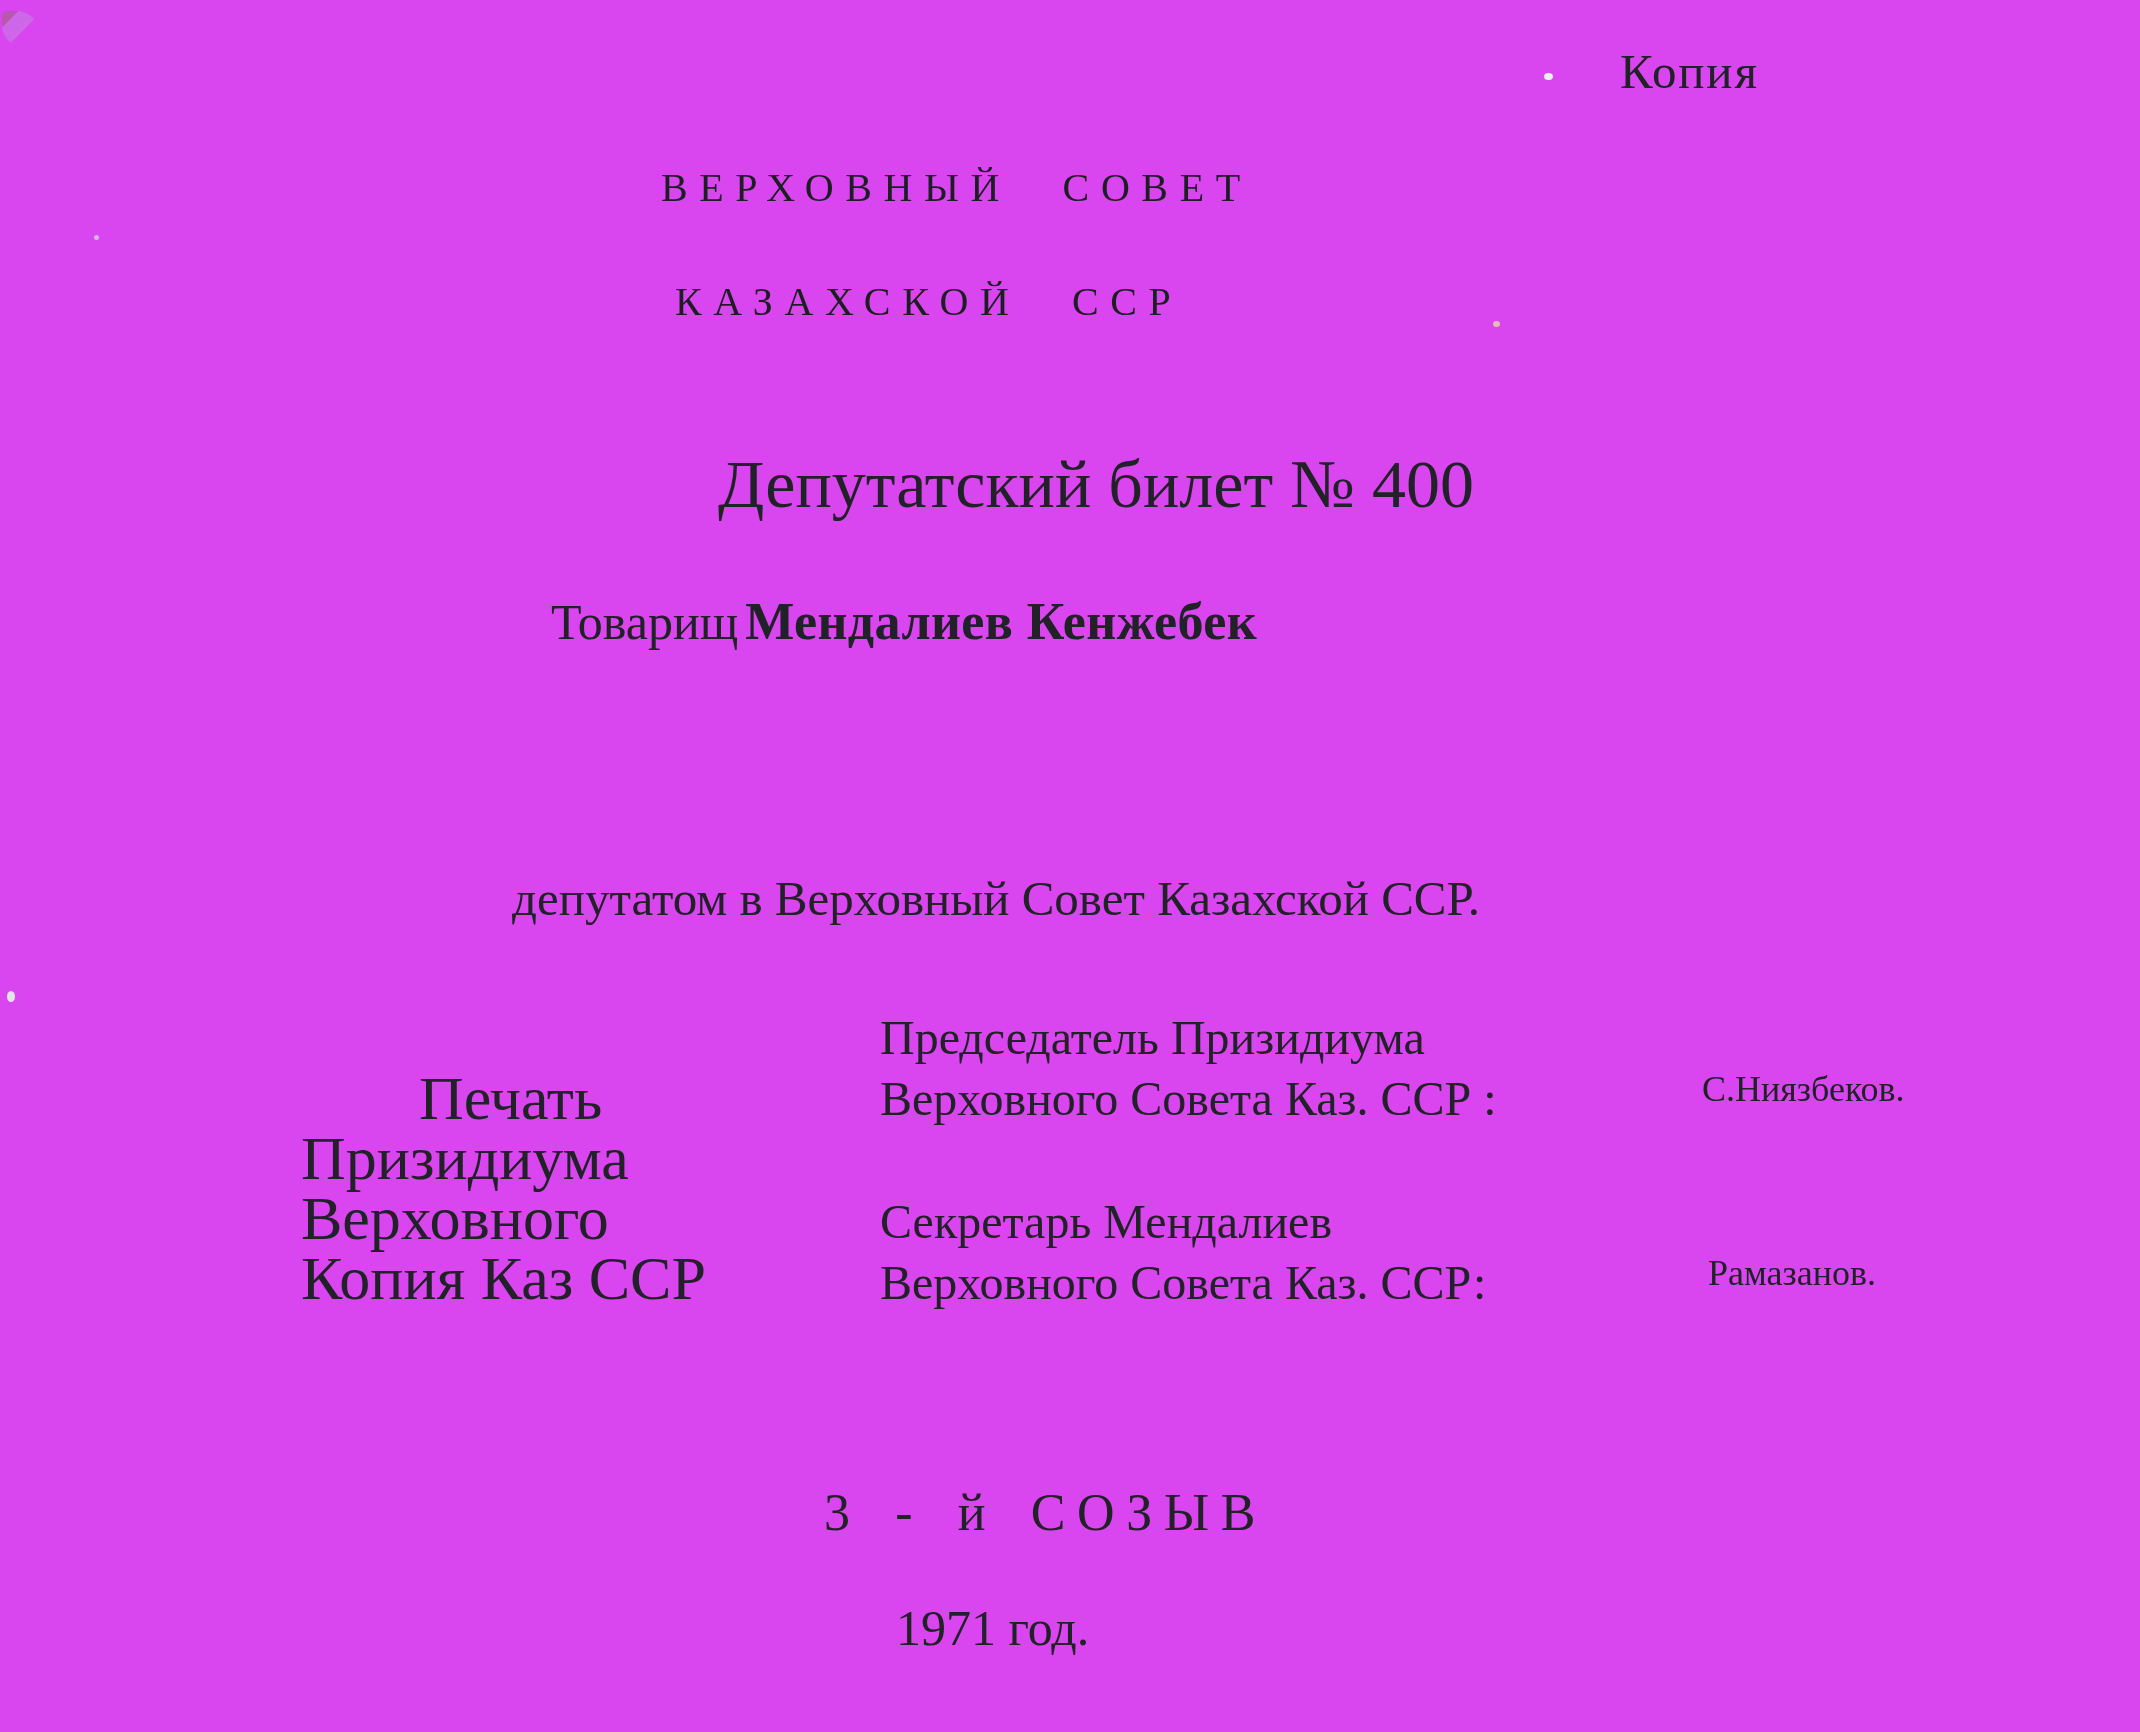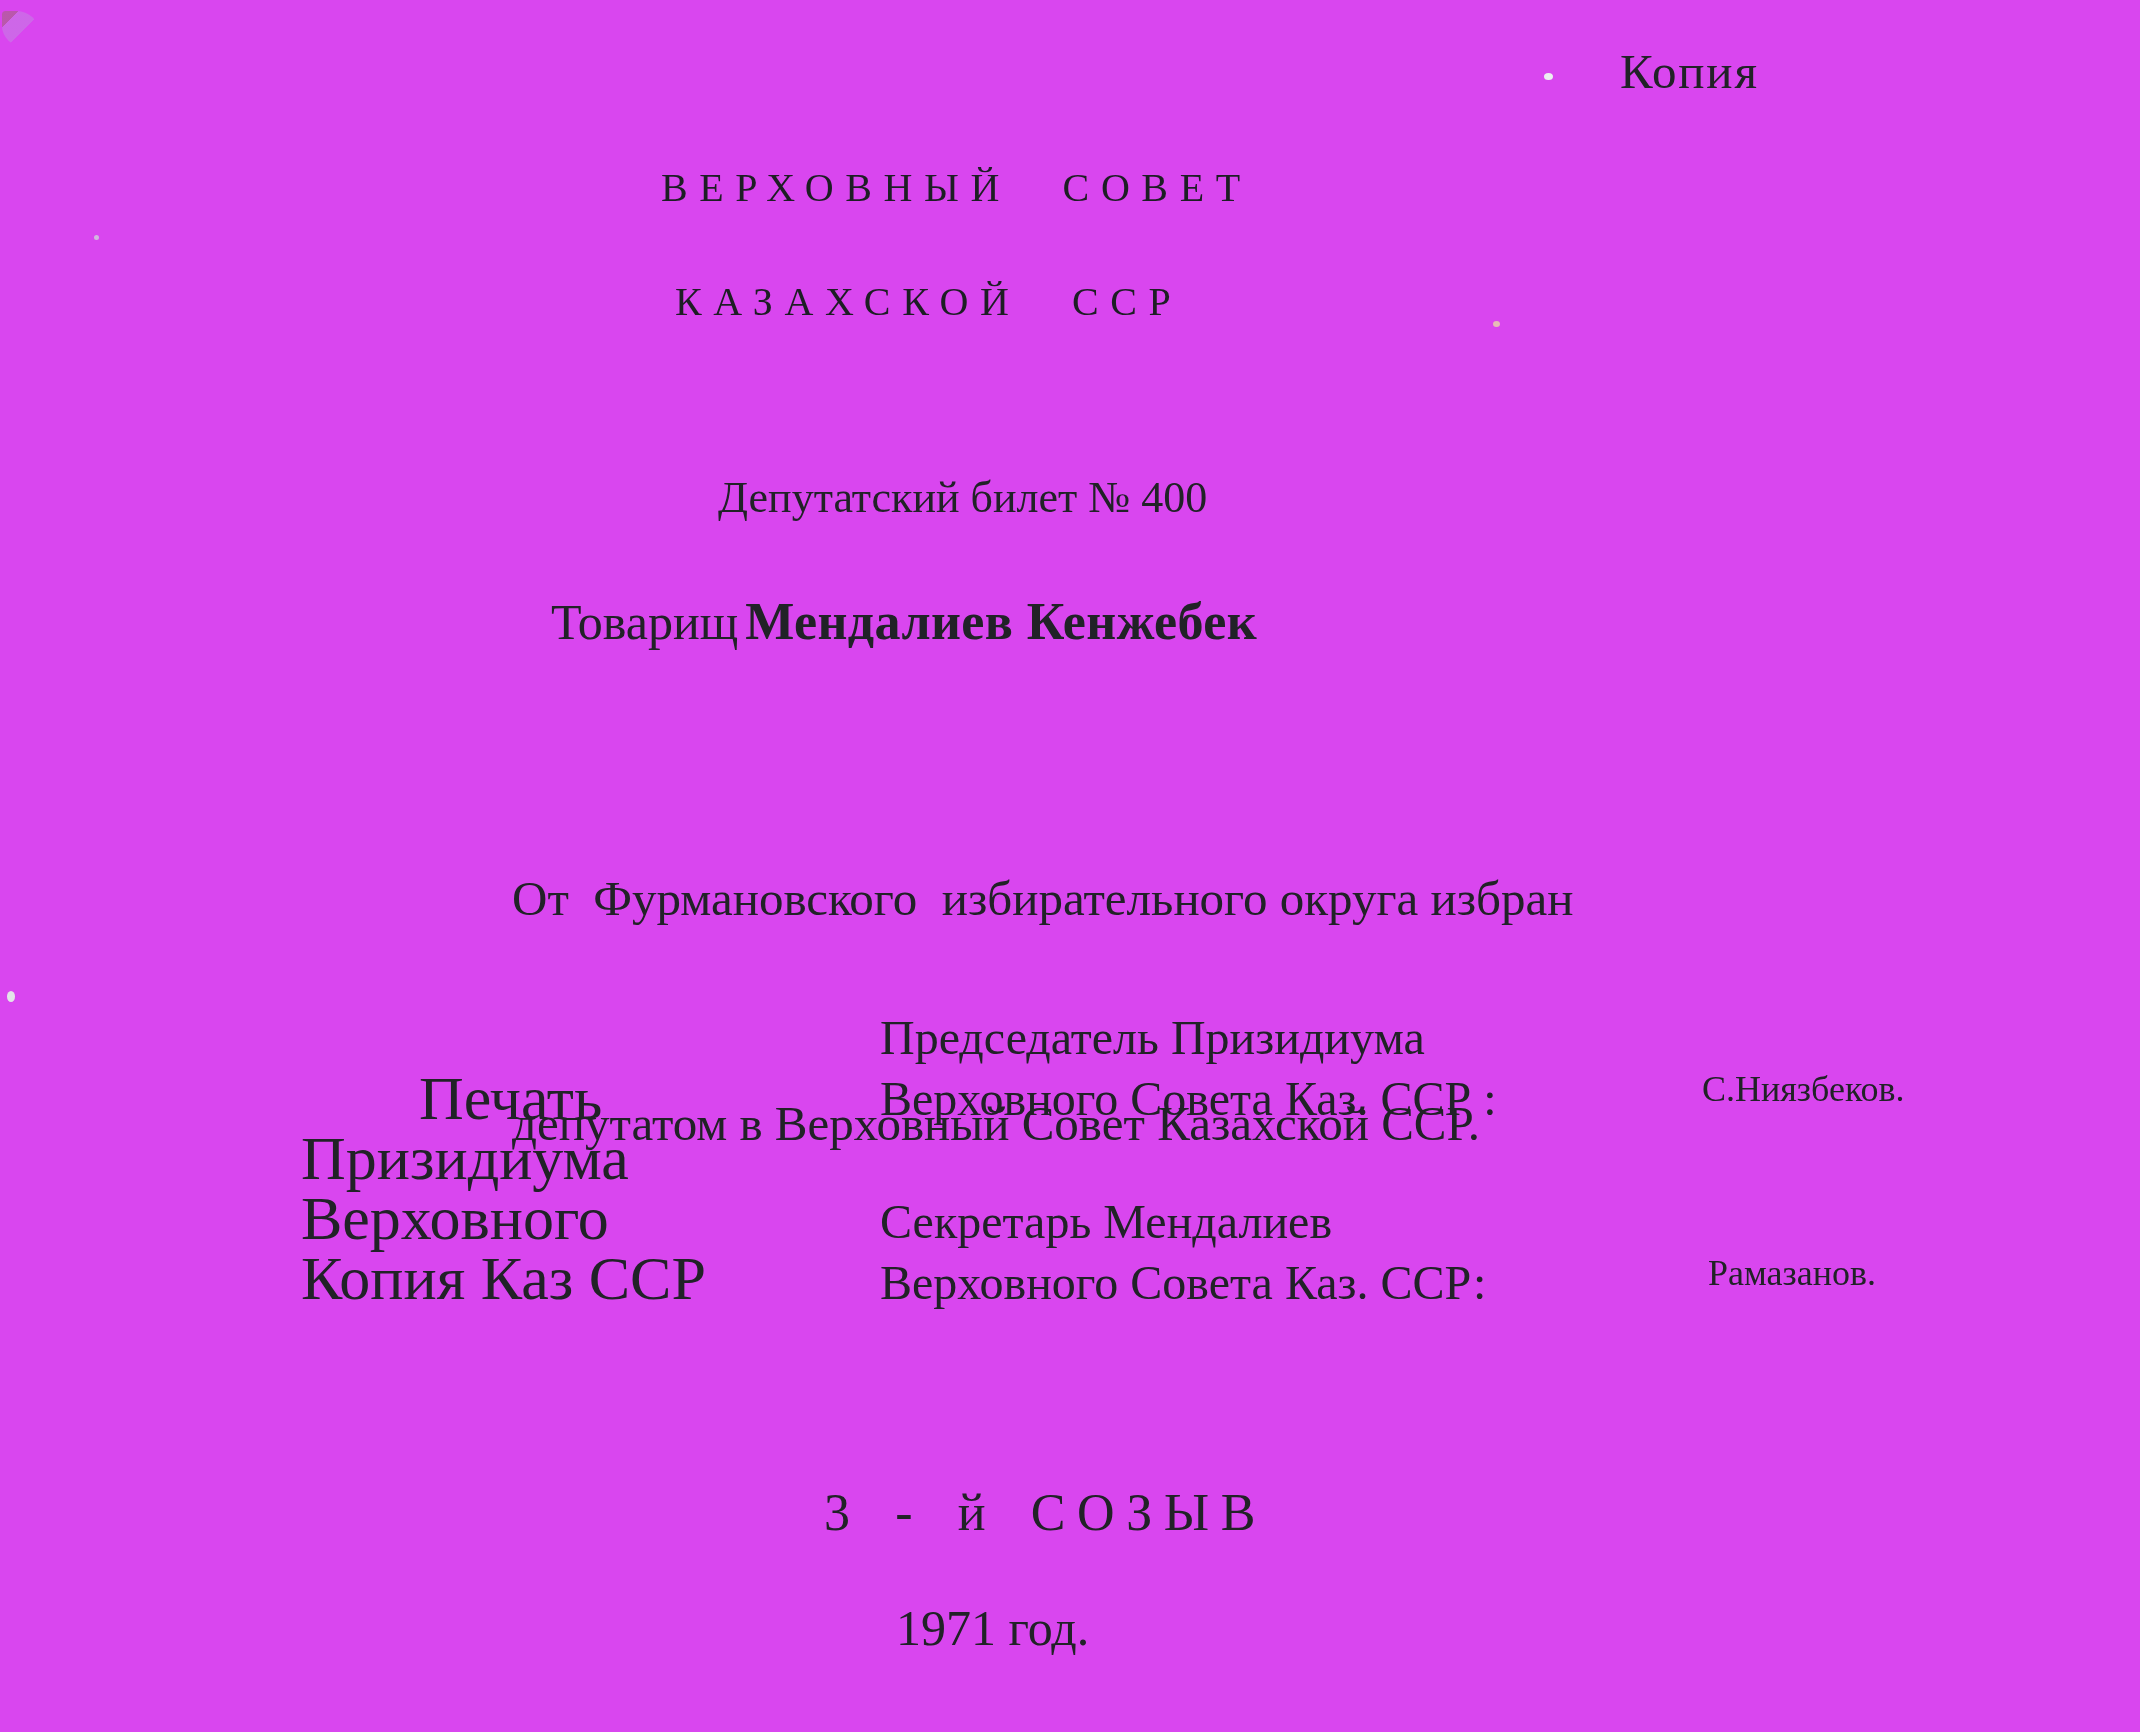--- a/index.html
+++ b/index.html
@@ -36,8 +36,8 @@
   .header-line-2 { left: 675px; top: 278px; }
 
   .ticket-title {
-    left: 718px; top: 472px;
-    font-size: 44px;
+    left: 718px; top: 445px;
+    font-size: 68px;
     white-space: nowrap;
     font-family: Liberation Serif, serif;
   }

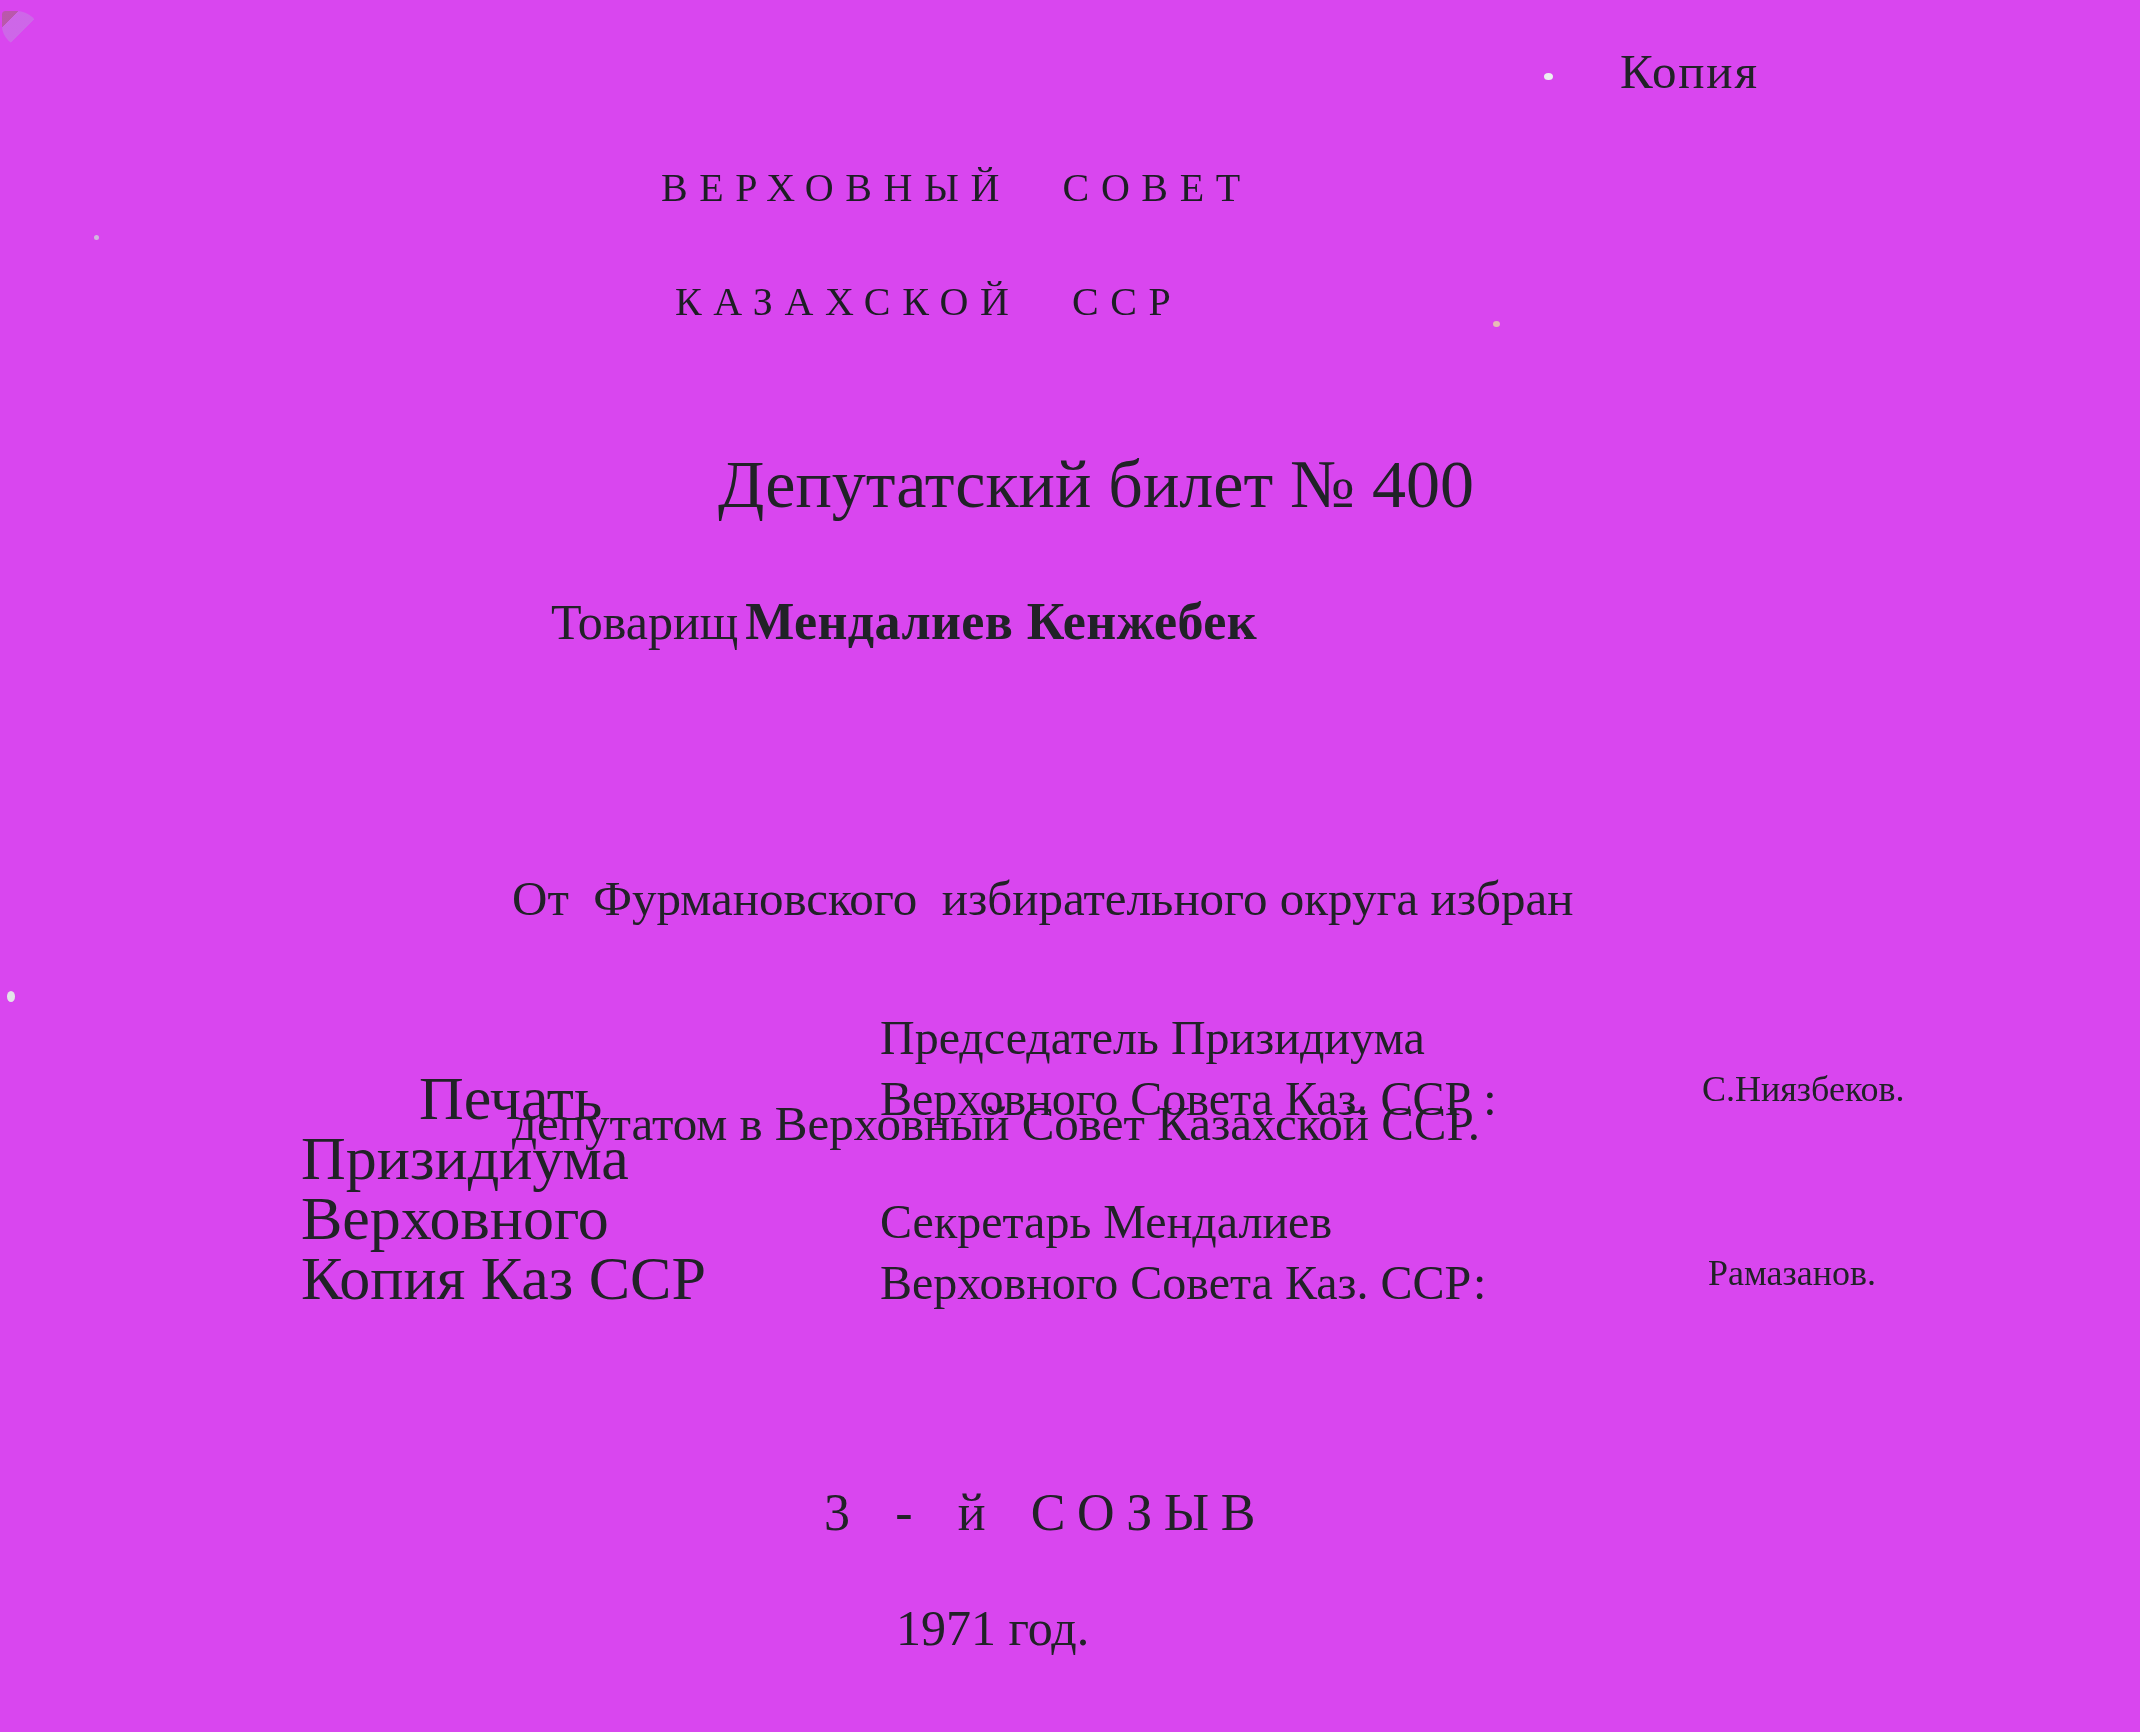--- a/index.html
+++ b/index.html
@@ -139,7 +139,6 @@
   </div>
 
   <div class="abs body-text">
-    <div>От  Фурмановского  избирательного округа избран</div>
     <div>депутатом в Верховный Совет Казахской ССР.</div>
   </div>
 

